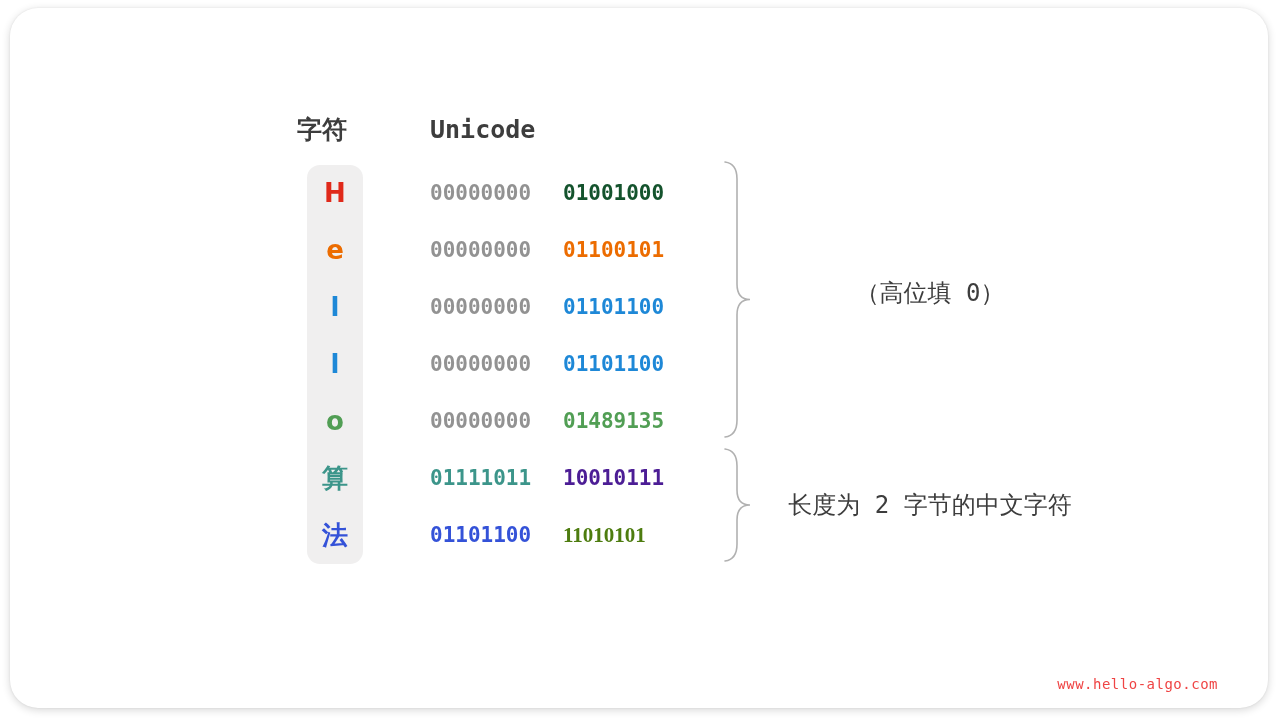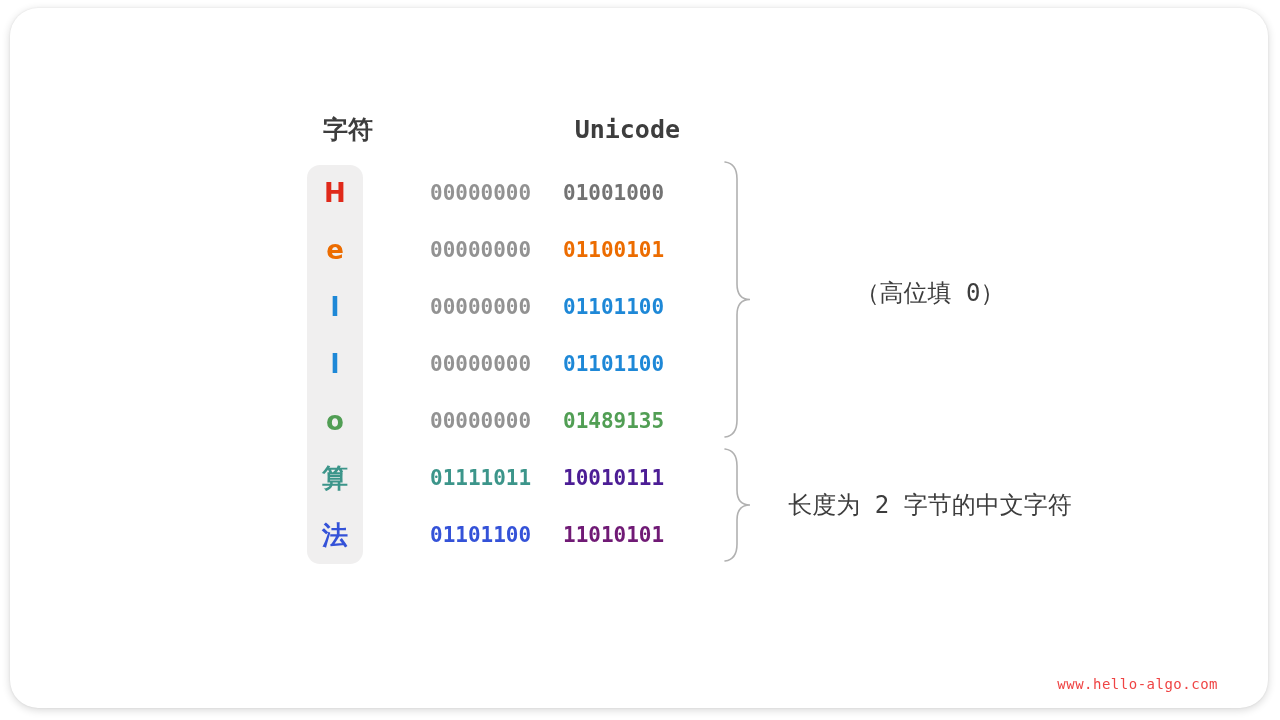--- a/index.html
+++ b/index.html
@@ -25,7 +25,7 @@
     font-weight: bold;
     font-size: 25px;
     line-height: 30px;
-    text-align: right;
+    text-align: left;
   }
   .char-hd { left: 297px; width: 76px; }
   .uni-hd  {

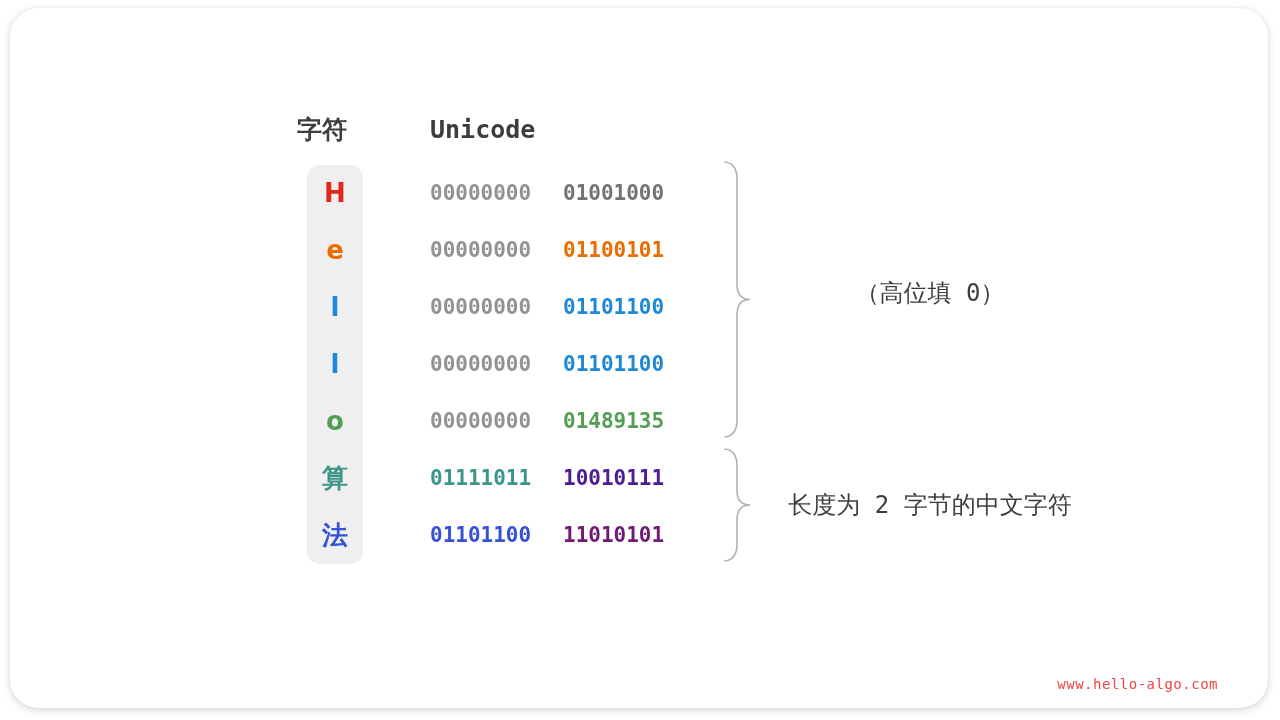--- a/index.html
+++ b/index.html
@@ -112,7 +112,7 @@
   <div class="row">
     <div class="char" style="color: rgb(224, 41, 26);">H</div>
     <div class="byte byte-high" style="color: rgb(146, 146, 146);">00000000</div>
-    <div class="byte byte-low" style="color: #737373;">01001000</div>
+    <div class="byte byte-low" style="color: #14532d;">01001000</div>
   </div>
 
   <div class="row">

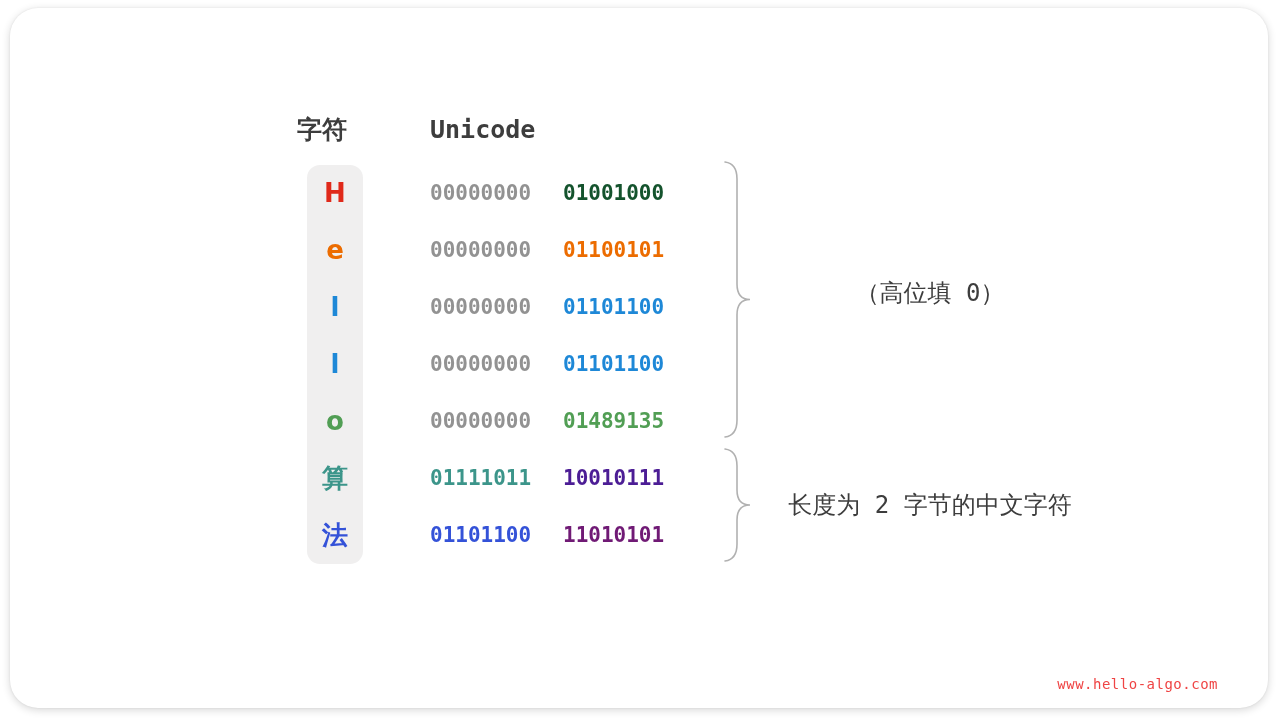--- a/index.html
+++ b/index.html
@@ -148,7 +148,7 @@
   <div class="row">
     <div class="char" style="color: rgb(52, 82, 216);">法</div>
     <div class="byte byte-high" style="color: rgb(52, 82, 216);">01101100</div>
-    <div class="byte byte-low" style="color: #701a75;">11010101</div>
+    <div class="byte byte-low" style="color: #4d7c0f; font-family: Liberation Serif, serif;">11010101</div>
   </div>
 </div>
 

